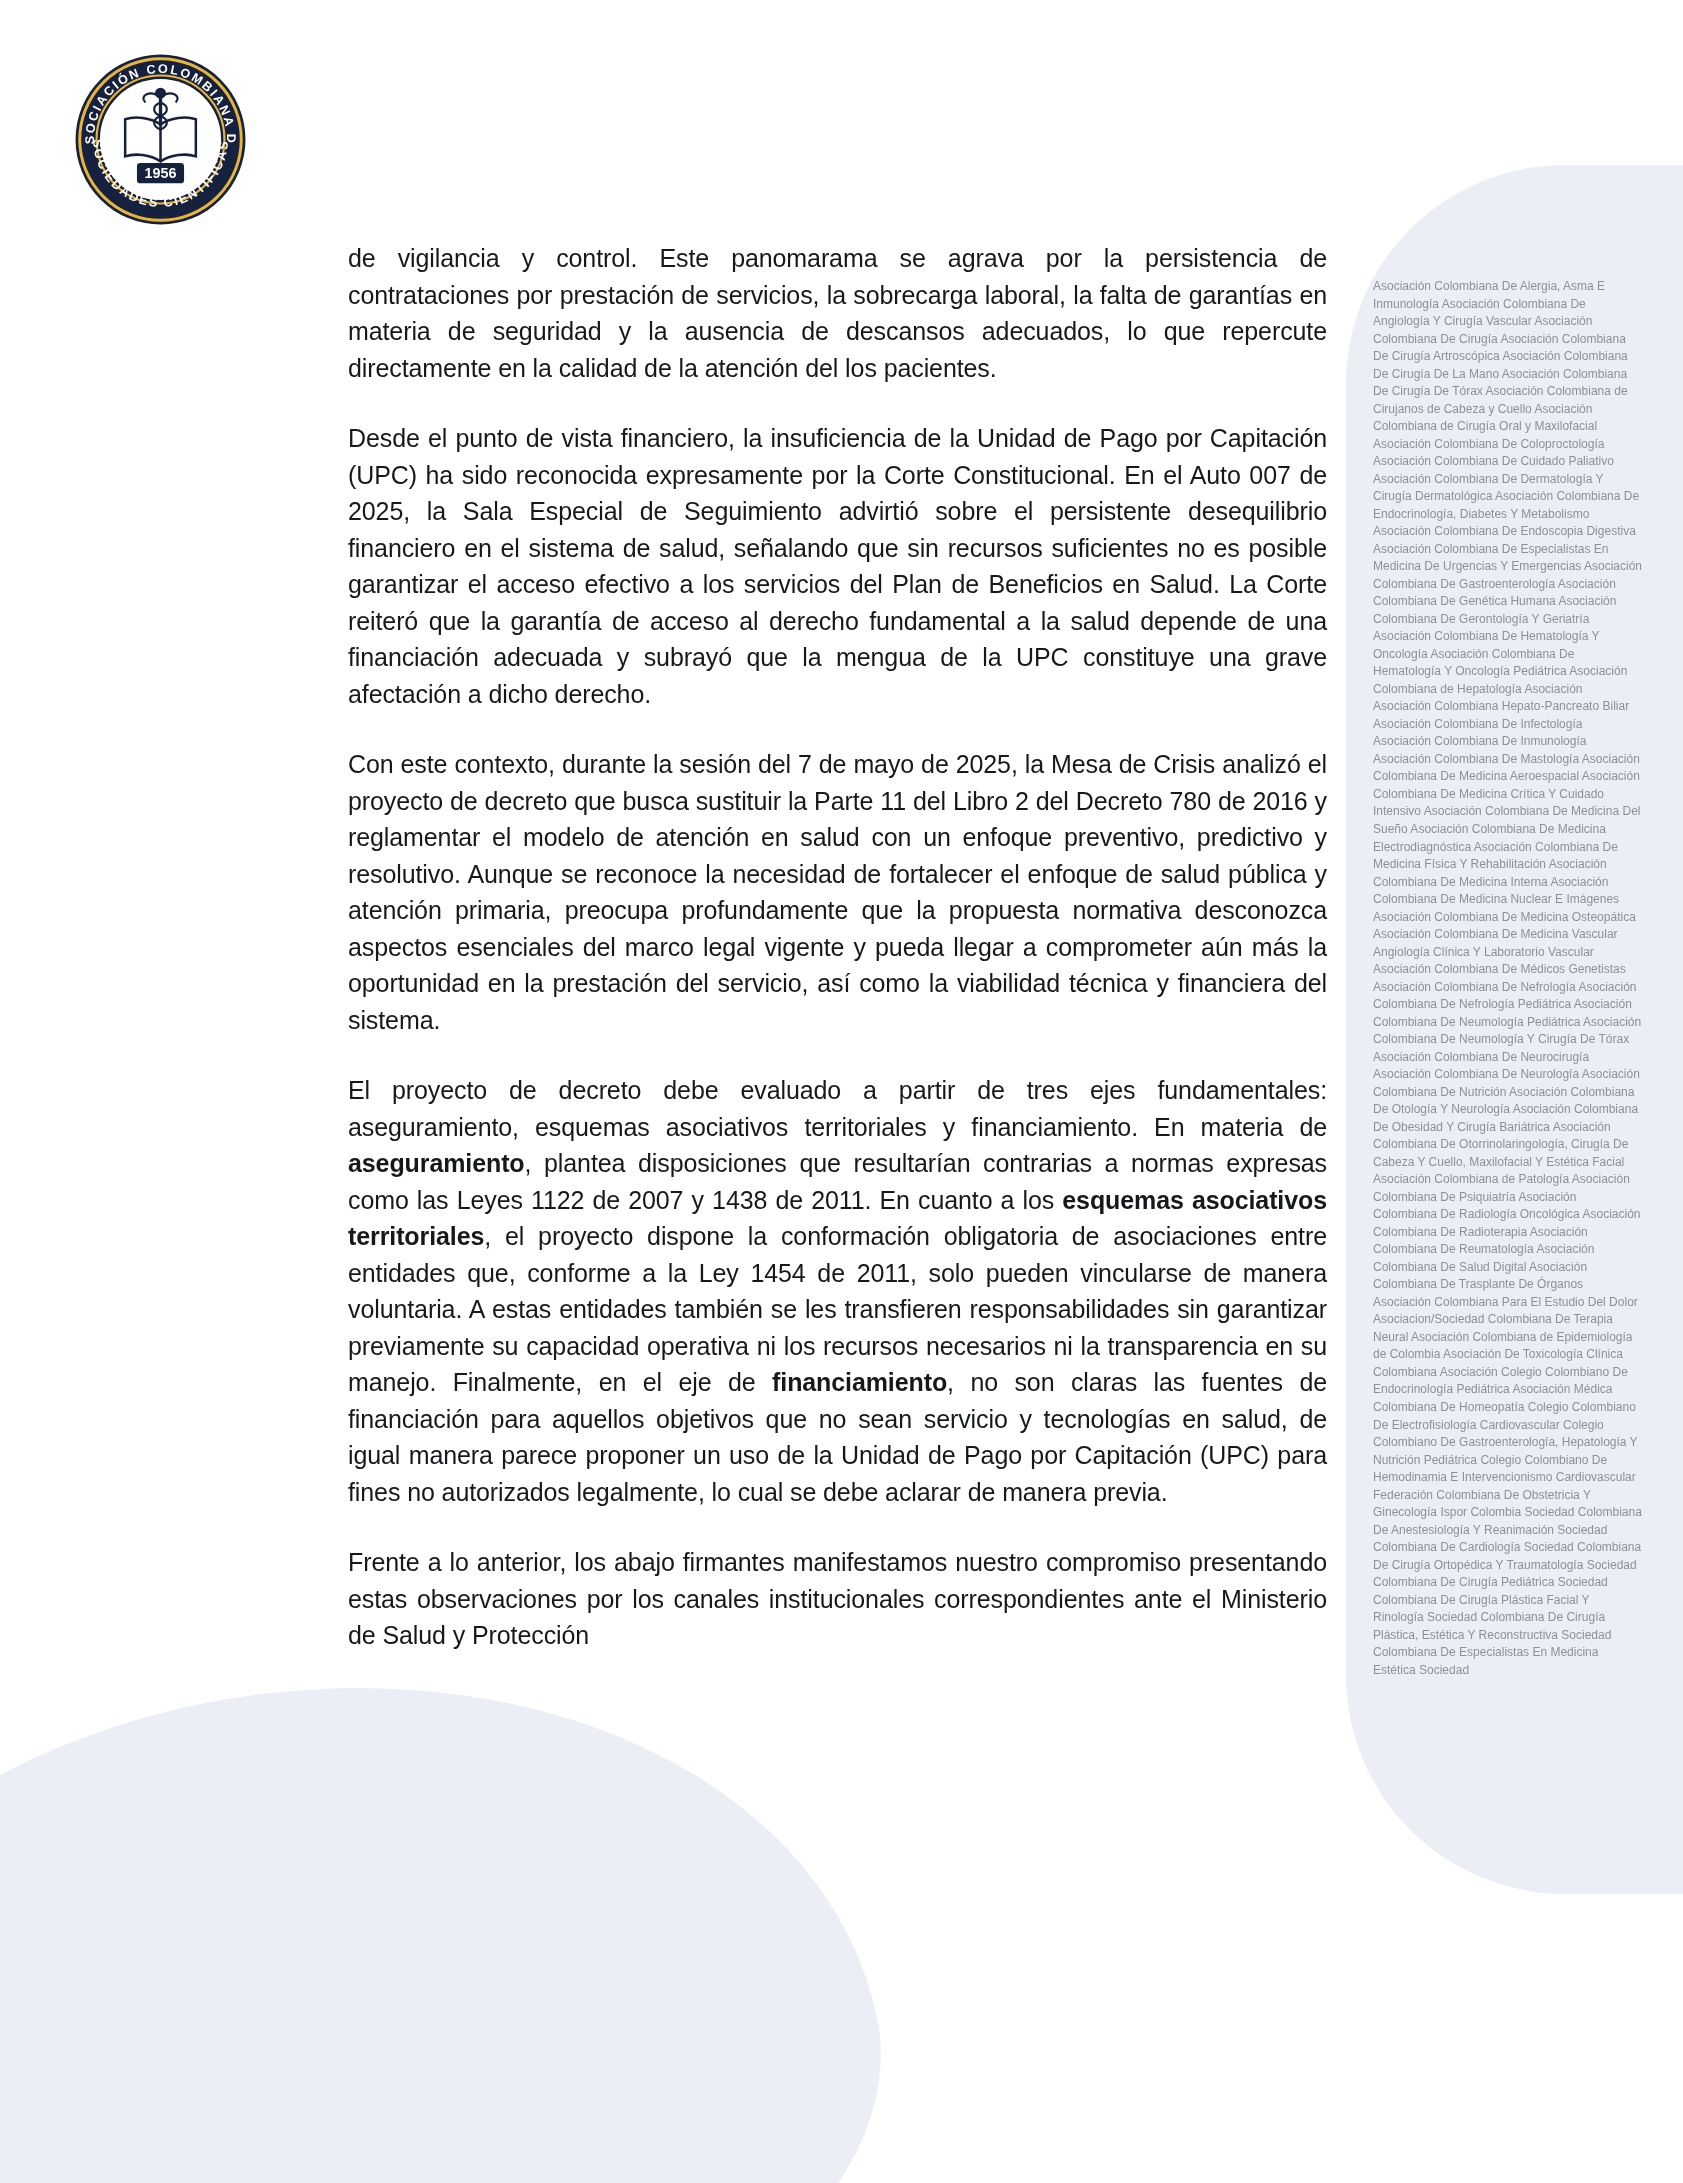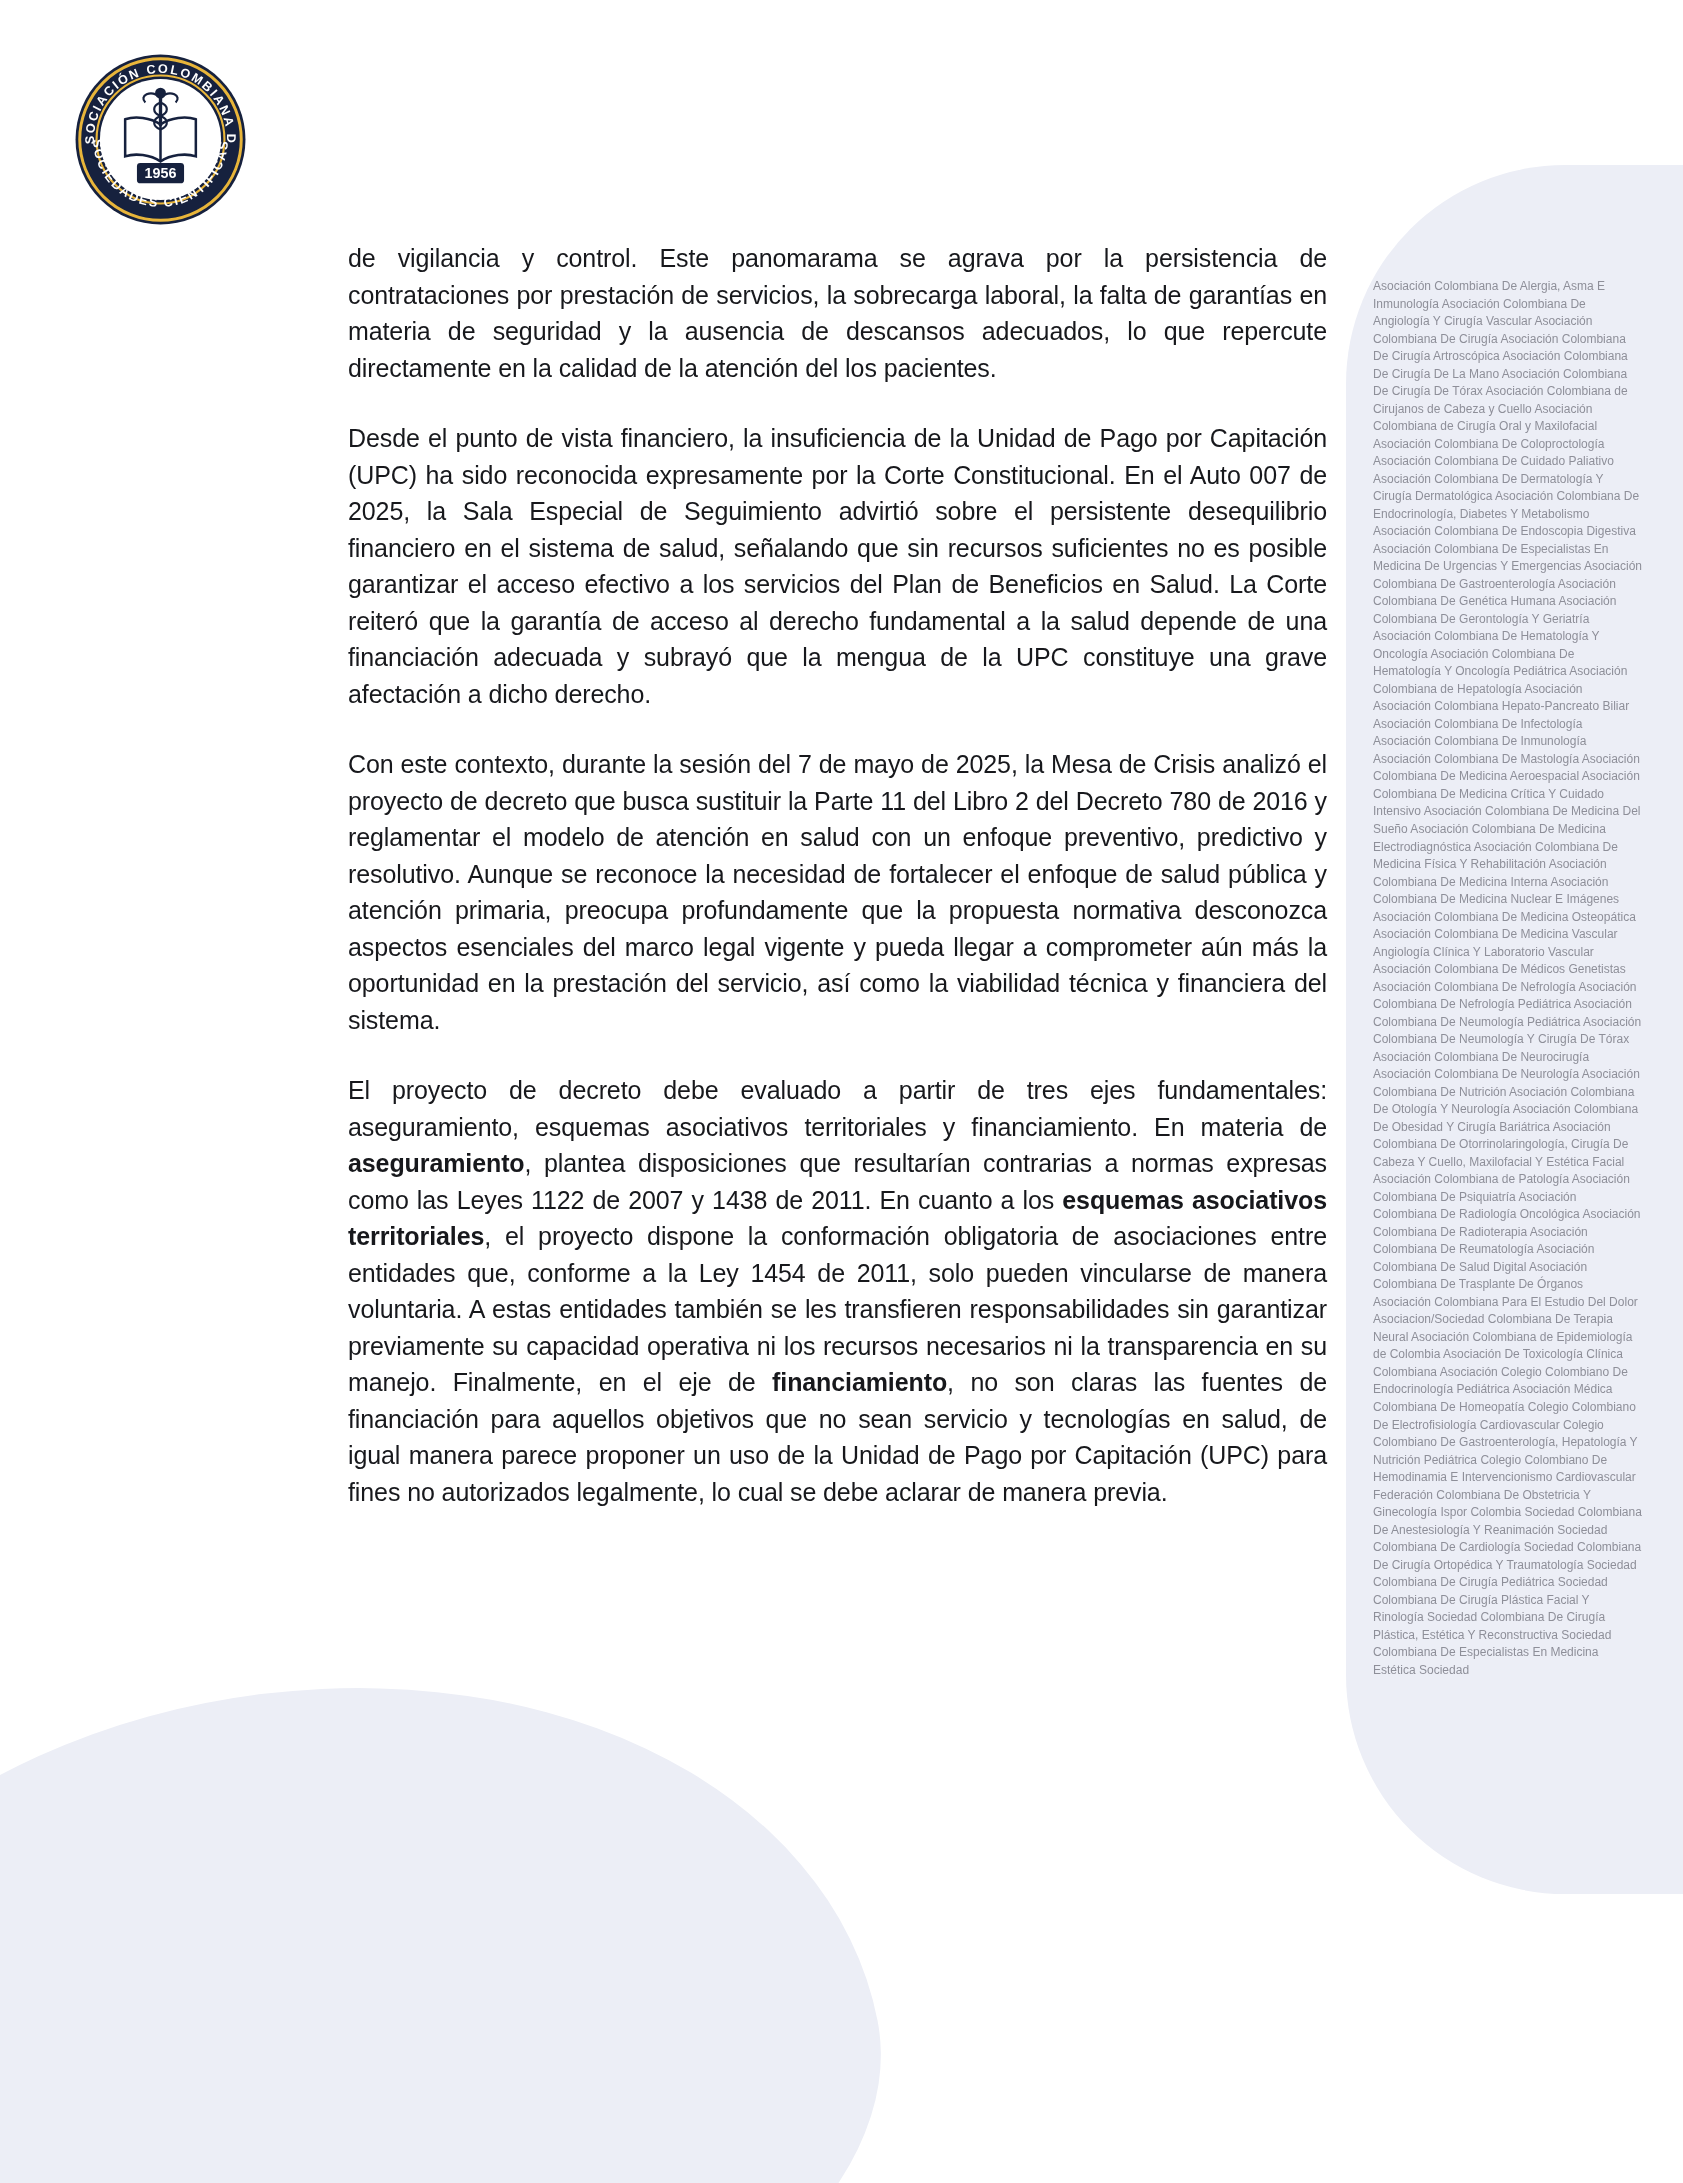--- a/index.html
+++ b/index.html
@@ -134,6 +134,7 @@
     <p id="para-2">Desde el punto de vista financiero, la insuficiencia de la Unidad de Pago por Capitación (UPC) ha sido reconocida expresamente por la Corte Constitucional. En el Auto 007 de 2025, la Sala Especial de Seguimiento advirtió sobre el persistente desequilibrio financiero en el sistema de salud, señalando que sin recursos suficientes no es posible garantizar el acceso efectivo a los servicios del Plan de Beneficios en Salud. La Corte reiteró que la garantía de acceso al derecho fundamental a la salud depende de una financiación adecuada y subrayó que la mengua de la UPC constituye una grave afectación a dicho derecho.</p>
     <p id="para-3">Con este contexto, durante la sesión del 7 de mayo de 2025, la Mesa de Crisis analizó el proyecto de decreto que busca sustituir la Parte 11 del Libro 2 del Decreto 780 de 2016 y reglamentar el modelo de atención en salud con un enfoque preventivo, predictivo y resolutivo. Aunque se reconoce la necesidad de fortalecer el enfoque de salud pública y atención primaria, preocupa profundamente que la propuesta normativa desconozca aspectos esenciales del marco legal vigente y pueda llegar a comprometer aún más la oportunidad en la prestación del servicio, así como la viabilidad técnica y financiera del sistema.</p>
     <p id="para-4">El proyecto de decreto debe evaluado a partir de tres ejes fundamentales: aseguramiento, esquemas asociativos territoriales y financiamiento. En materia de <b>aseguramiento</b>, plantea disposiciones que resultarían contrarias a normas expresas como las Leyes 1122 de 2007 y 1438 de 2011. En cuanto a los <b>esquemas asociativos territoriales</b>, el proyecto dispone la conformación obligatoria de asociaciones entre entidades que, conforme a la Ley 1454 de 2011, solo pueden vincularse de manera voluntaria. A estas entidades también se les transfieren responsabilidades sin garantizar previamente su capacidad operativa ni los recursos necesarios ni la transparencia en su manejo. Finalmente, en el eje de <b>financiamiento</b>, no son claras las fuentes de financiación para aquellos objetivos que no sean servicio y tecnologías en salud, de igual manera parece proponer un uso de la Unidad de Pago por Capitación (UPC) para fines no autorizados legalmente, lo cual se debe aclarar de manera previa.</p>
+    <p id="para-5">Frente a lo anterior, los abajo firmantes manifestamos nuestro compromiso presentando estas observaciones por los canales institucionales correspondientes ante el Ministerio de Salud y Protección</p>
   </div>
 
   <div class="members">Asociación Colombiana De Alergia, Asma E Inmunología Asociación Colombiana De Angiología Y Cirugía Vascular Asociación Colombiana De Cirugía Asociación Colombiana De Cirugía Artroscópica Asociación Colombiana De Cirugía De La Mano Asociación Colombiana De Cirugía De Tórax  Asociación Colombiana de Cirujanos de Cabeza y Cuello Asociación Colombiana de Cirugía Oral y Maxilofacial Asociación Colombiana De Coloproctología Asociación Colombiana De Cuidado Paliativo Asociación Colombiana De Dermatología Y Cirugía Dermatológica Asociación Colombiana De Endocrinología, Diabetes Y Metabolismo Asociación Colombiana De Endoscopia Digestiva Asociación Colombiana De Especialistas En Medicina De Urgencias Y Emergencias Asociación Colombiana De Gastroenterología  Asociación Colombiana De Genética Humana Asociación Colombiana De Gerontología Y Geriatría Asociación Colombiana De Hematología Y Oncología Asociación Colombiana De Hematología  Y Oncología Pediátrica  Asociación Colombiana de Hepatología Asociación Asociación Colombiana Hepato-Pancreato Biliar Asociación Colombiana De Infectología Asociación Colombiana De Inmunología Asociación Colombiana De Mastología Asociación Colombiana De Medicina Aeroespacial Asociación Colombiana De Medicina Crítica Y Cuidado Intensivo Asociación Colombiana De Medicina Del Sueño Asociación Colombiana De Medicina Electrodiagnóstica Asociación Colombiana De Medicina Física Y Rehabilitación Asociación Colombiana De Medicina Interna Asociación Colombiana De Medicina Nuclear E Imágenes Asociación Colombiana De Medicina Osteopática  Asociación Colombiana De Medicina Vascular Angiología Clínica Y Laboratorio Vascular Asociación Colombiana De Médicos Genetistas Asociación Colombiana De Nefrología Asociación Colombiana De Nefrología Pediátrica Asociación Colombiana De Neumología Pediátrica Asociación Colombiana De Neumología Y Cirugía De Tórax Asociación Colombiana De Neurocirugía Asociación Colombiana De Neurología Asociación Colombiana De Nutrición Asociación Colombiana De Otología Y Neurología Asociación Colombiana De Obesidad Y Cirugía Bariátrica Asociación Colombiana De Otorrinolaringología, Cirugía De Cabeza Y Cuello, Maxilofacial Y Estética Facial Asociación Colombiana de Patología Asociación Colombiana De Psiquiatría Asociación Colombiana De Radiología Oncológica Asociación Colombiana De Radioterapia Asociación Colombiana De Reumatología Asociación Colombiana De Salud Digital Asociación Colombiana De Trasplante De Órganos Asociación Colombiana Para El Estudio Del Dolor Asociacion/Sociedad Colombiana De Terapia Neural Asociación Colombiana de Epidemiología de Colombia Asociación De Toxicología Clínica Colombiana Asociación Colegio Colombiano De Endocrinología Pediátrica Asociación Médica Colombiana De Homeopatía Colegio Colombiano De Electrofisiología Cardiovascular Colegio Colombiano De Gastroenterología, Hepatología Y Nutrición Pediátrica Colegio Colombiano De Hemodinamia E Intervencionismo Cardiovascular Federación Colombiana De Obstetricia Y  Ginecología Ispor Colombia Sociedad Colombiana De Anestesiología Y Reanimación Sociedad Colombiana De Cardiología Sociedad Colombiana De Cirugía Ortopédica Y Traumatología Sociedad Colombiana De Cirugía Pediátrica Sociedad Colombiana De Cirugía Plástica Facial Y Rinología Sociedad Colombiana De Cirugía Plástica, Estética Y Reconstructiva Sociedad Colombiana De Especialistas En Medicina Estética Sociedad</div>

